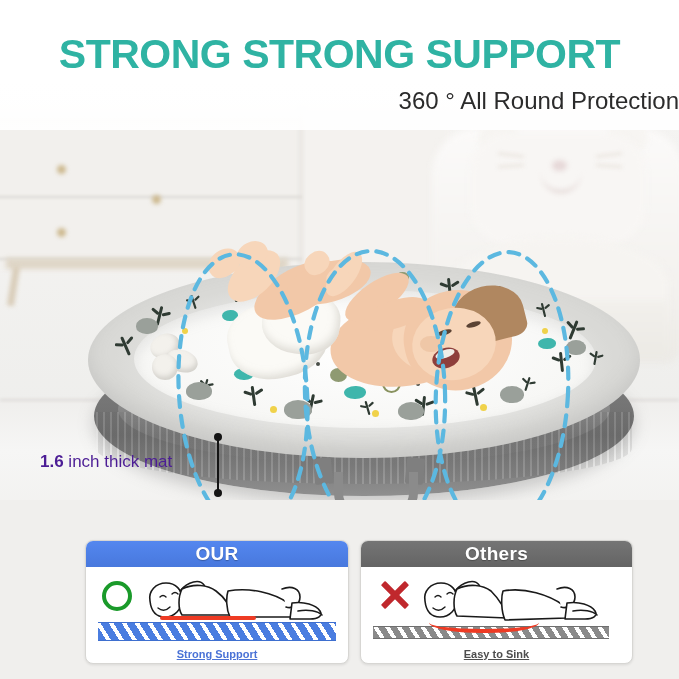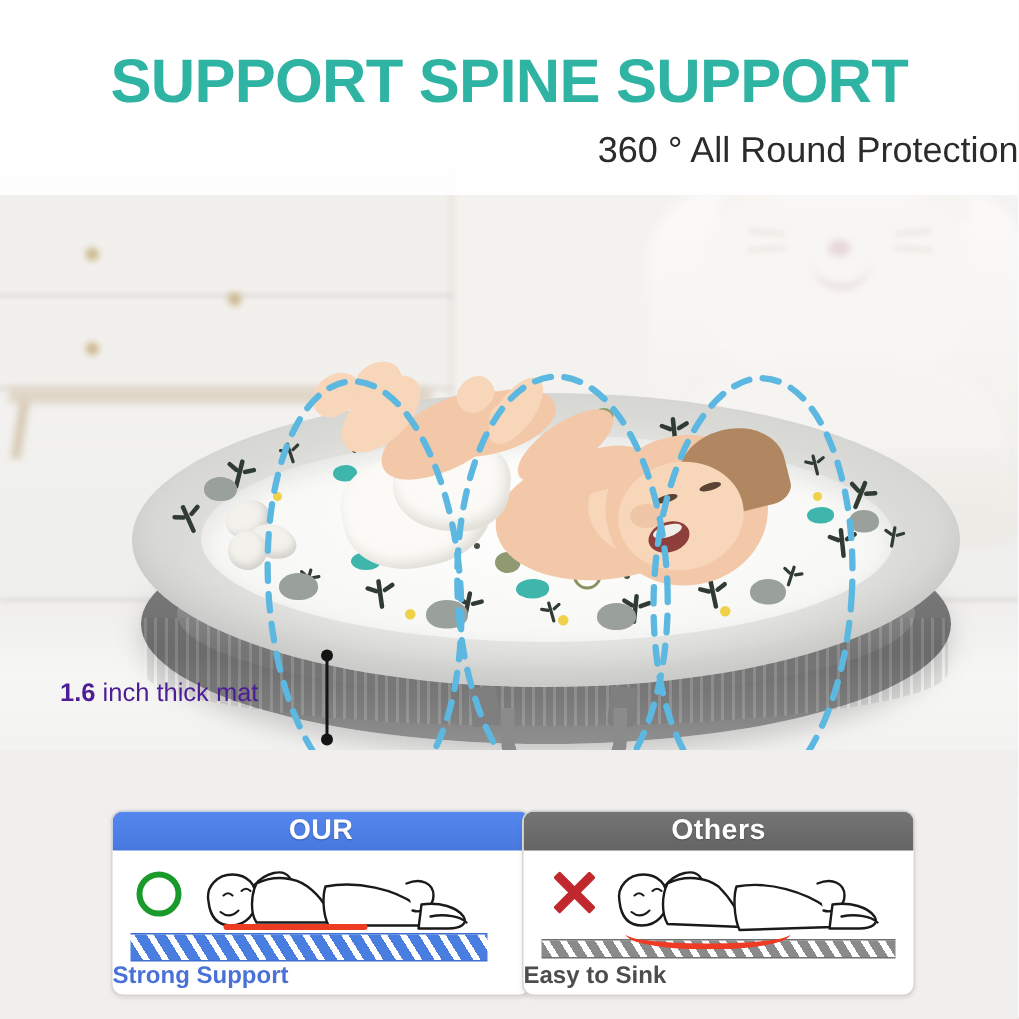--- a/index.html
+++ b/index.html
@@ -647,7 +647,7 @@
   </div>
 
   <div class="header-zone">
-    <div class="headline">SUPPORT SPINE SUPPORT</div>
+    <div class="headline">STRONG STRONG SUPPORT</div>
     <div class="subhead">360 ° All Round Protection</div>
   </div>
 

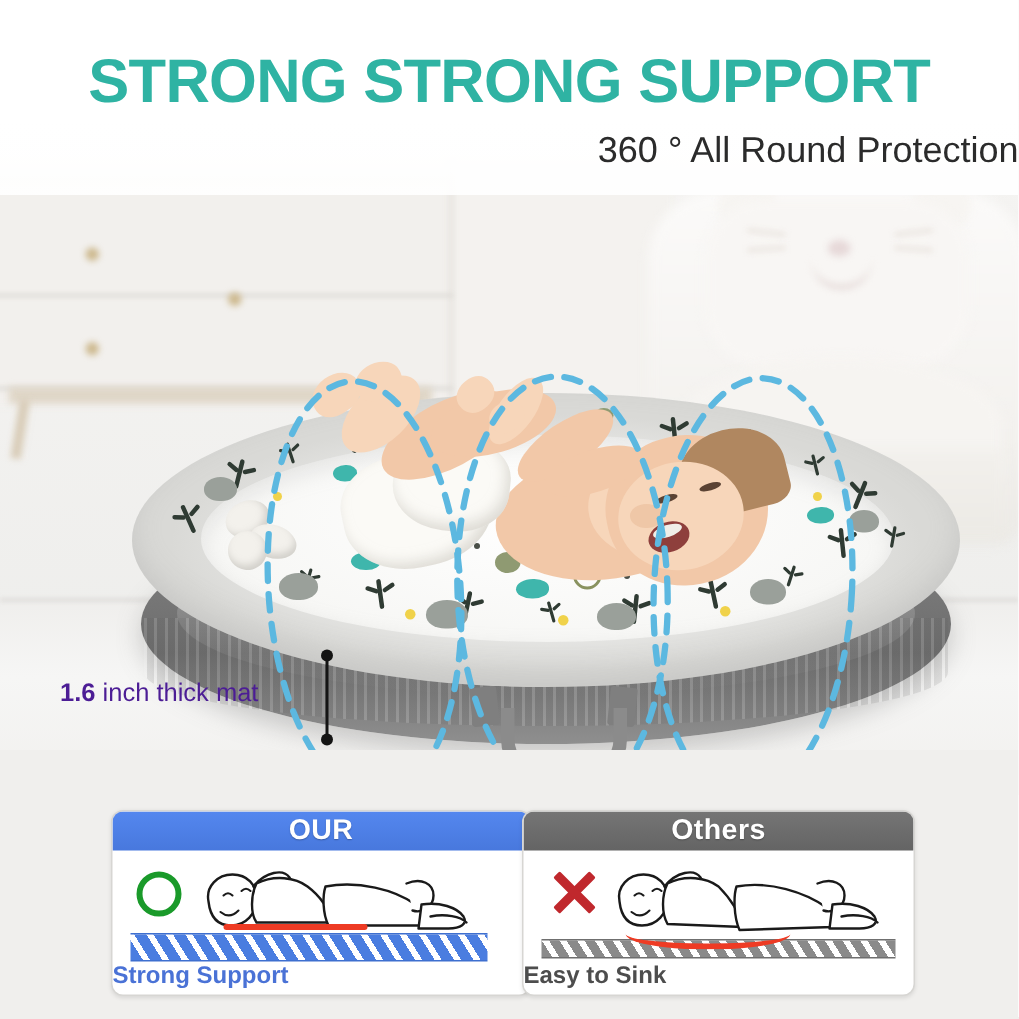--- a/index.html
+++ b/index.html
@@ -400,7 +400,7 @@
     box-shadow: 0 1px 3px rgba(0,0,0,0.10);
     overflow: hidden;
   }
-  .panel-our    { left: 74px;  width: 262px; padding-left: 16px; }
+  .panel-our    { left: 85px;  width: 262px; }
   .panel-others { left: 348px; width: 260px; }
   .panel-head {
     position: absolute;

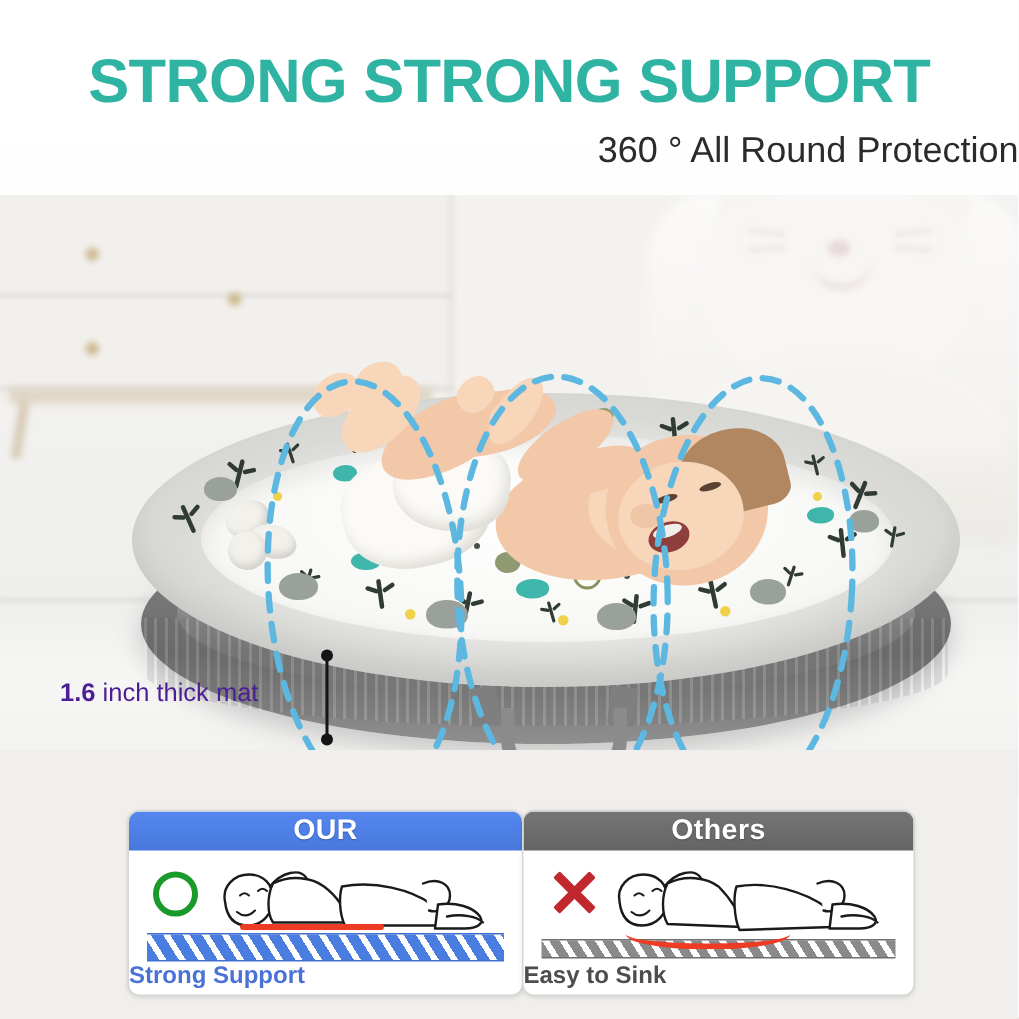--- a/index.html
+++ b/index.html
@@ -401,7 +401,7 @@
     overflow: hidden;
   }
   .panel-our    { left: 85px;  width: 262px; }
-  .panel-others { left: 348px; width: 260px; }
+  .panel-others { left: 360px; width: 260px; padding-left: 11px; }
   .panel-head {
     position: absolute;
     left: 0; top: 0;

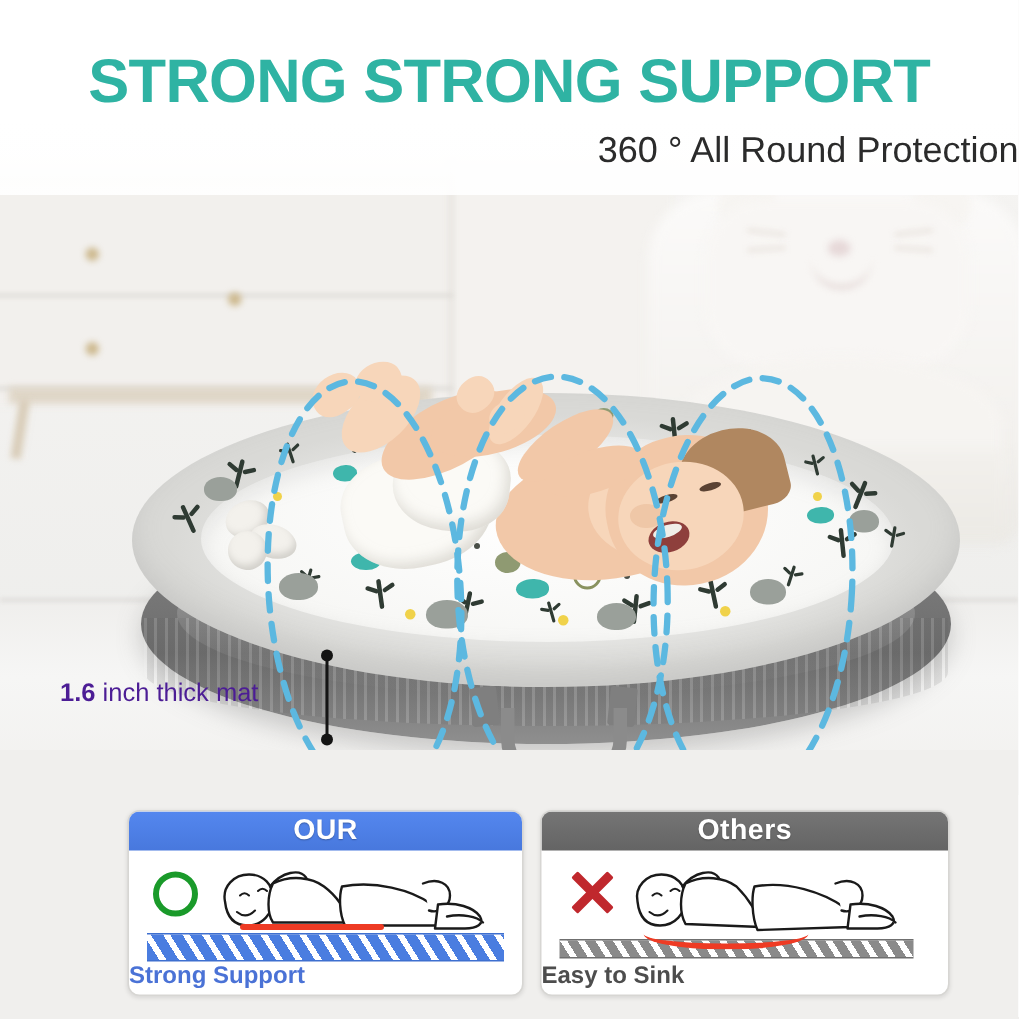--- a/index.html
+++ b/index.html
@@ -483,9 +483,10 @@
     position: absolute;
     left: 0; bottom: 3px;
     width: 100%;
-    text-align: left;
-    font-size: 16px;
+    text-align: center;
+    font-size: 11px;
     font-weight: bold;
+    text-decoration: underline;
   }
   .cap-blue { color: #4a72d6; }
   .cap-gray { color: #4d4d4d; }

